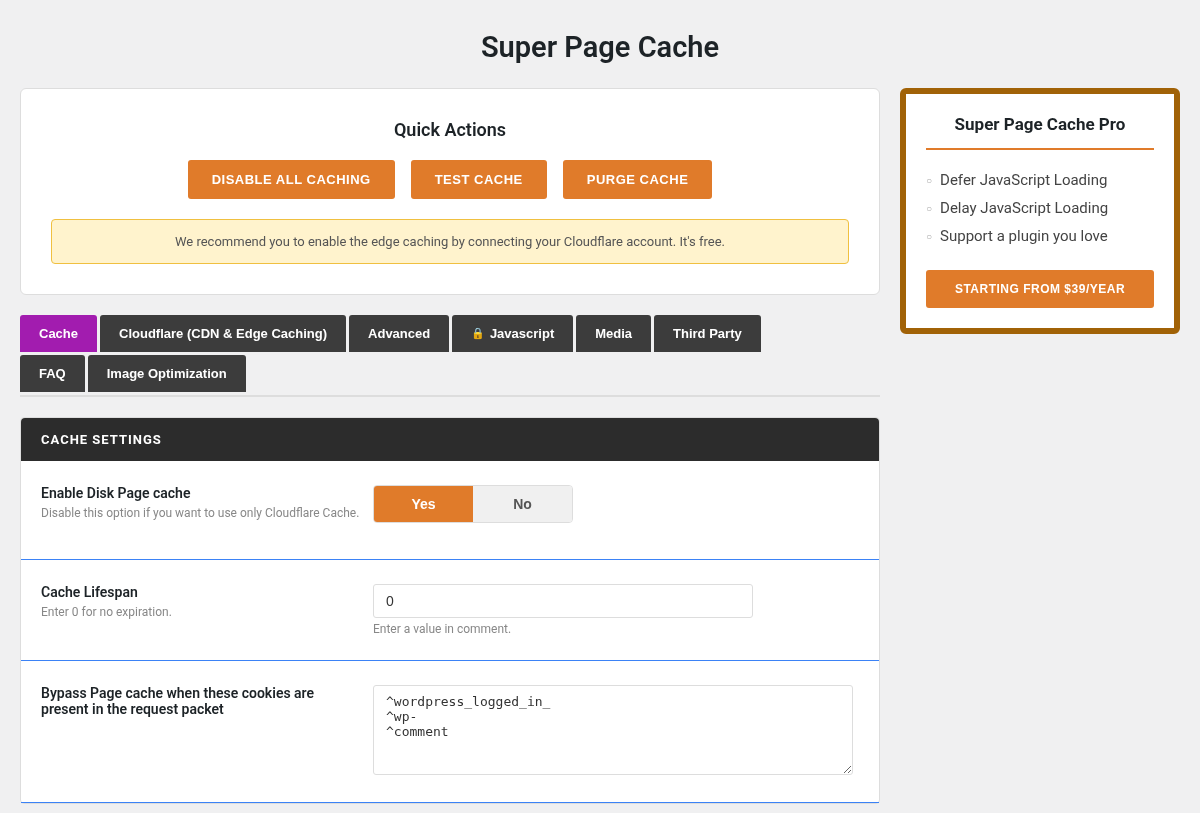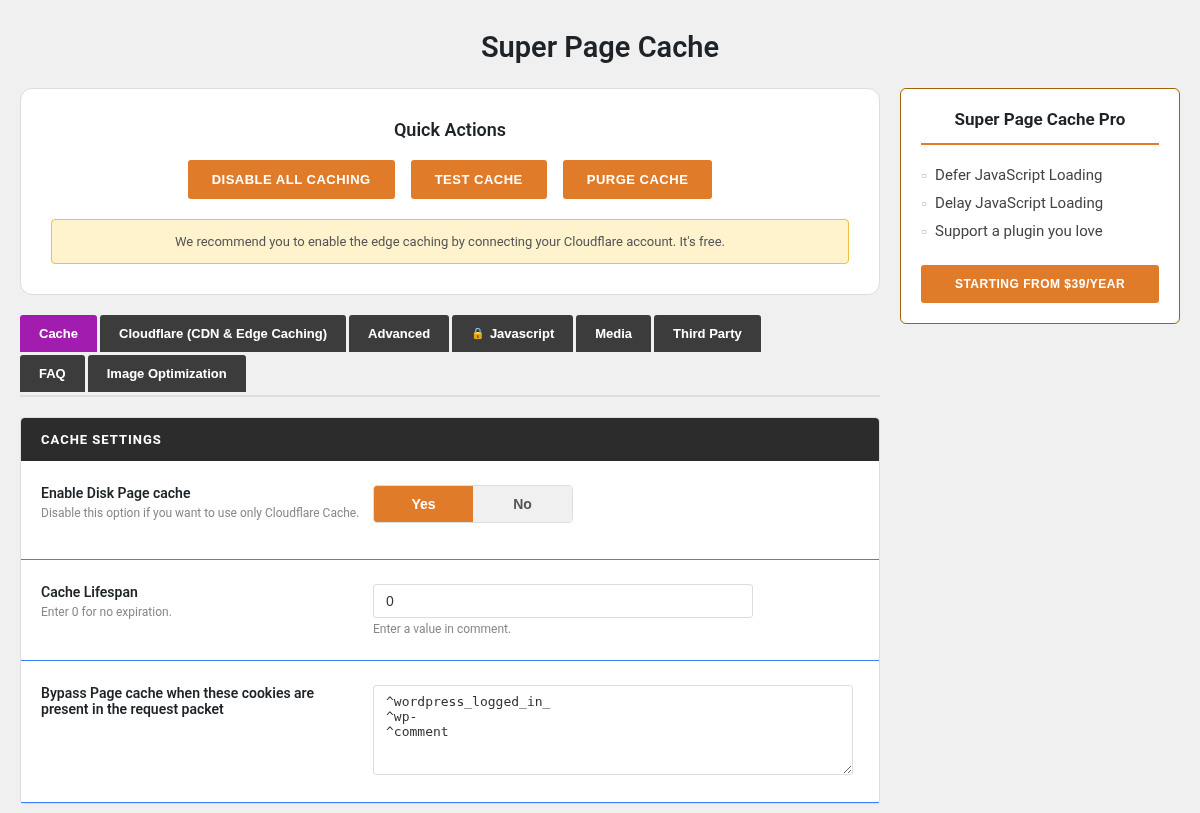--- a/index.html
+++ b/index.html
@@ -34,7 +34,7 @@
     .quick-actions-card {
       background: #fff;
       border: 1px solid #ddd;
-      border-radius: 12px;
+      border-radius: 6px;
       padding: 30px;
       margin-bottom: 20px;
     }

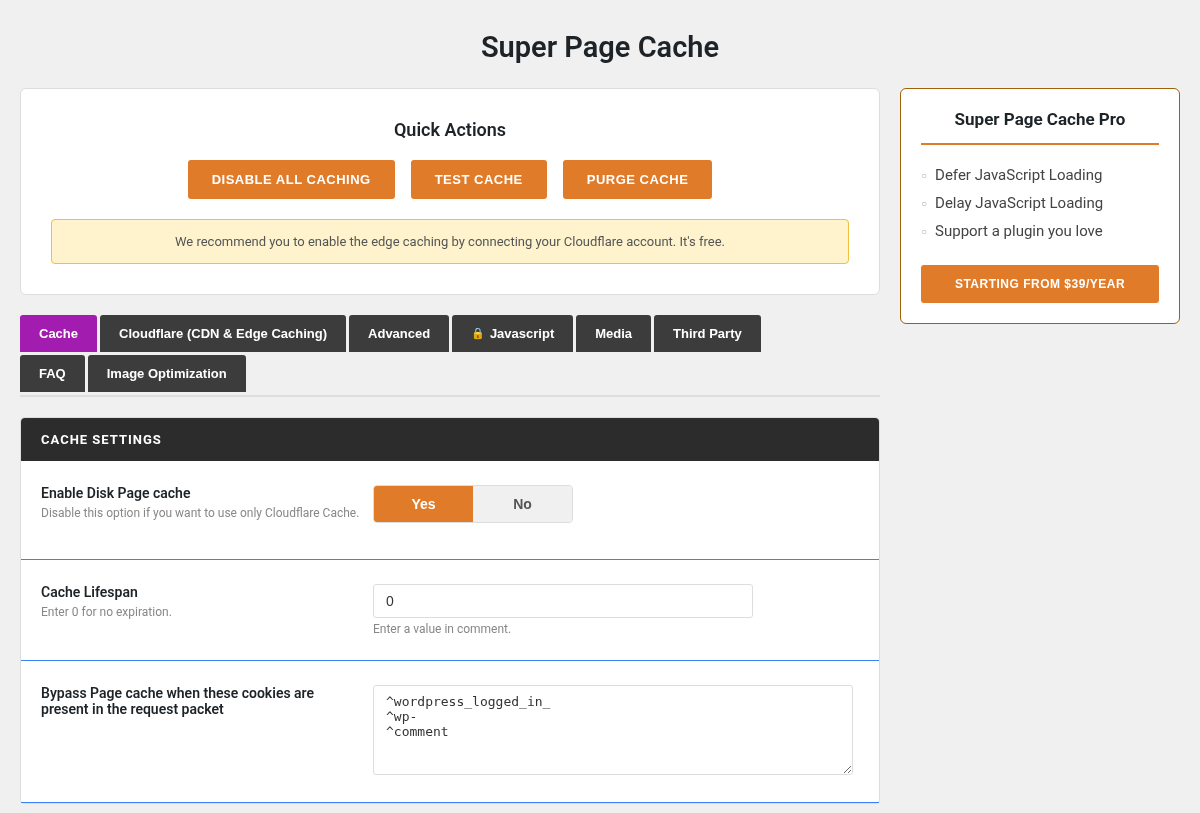--- a/index.html
+++ b/index.html
@@ -216,7 +216,7 @@
       width: 280px;
       flex-shrink: 0;
       background: #fff;
-      border: 1px solid #a16207;
+      border: 6px solid #a16207;
       border-radius: 6px;
       padding: 20px;
     }

